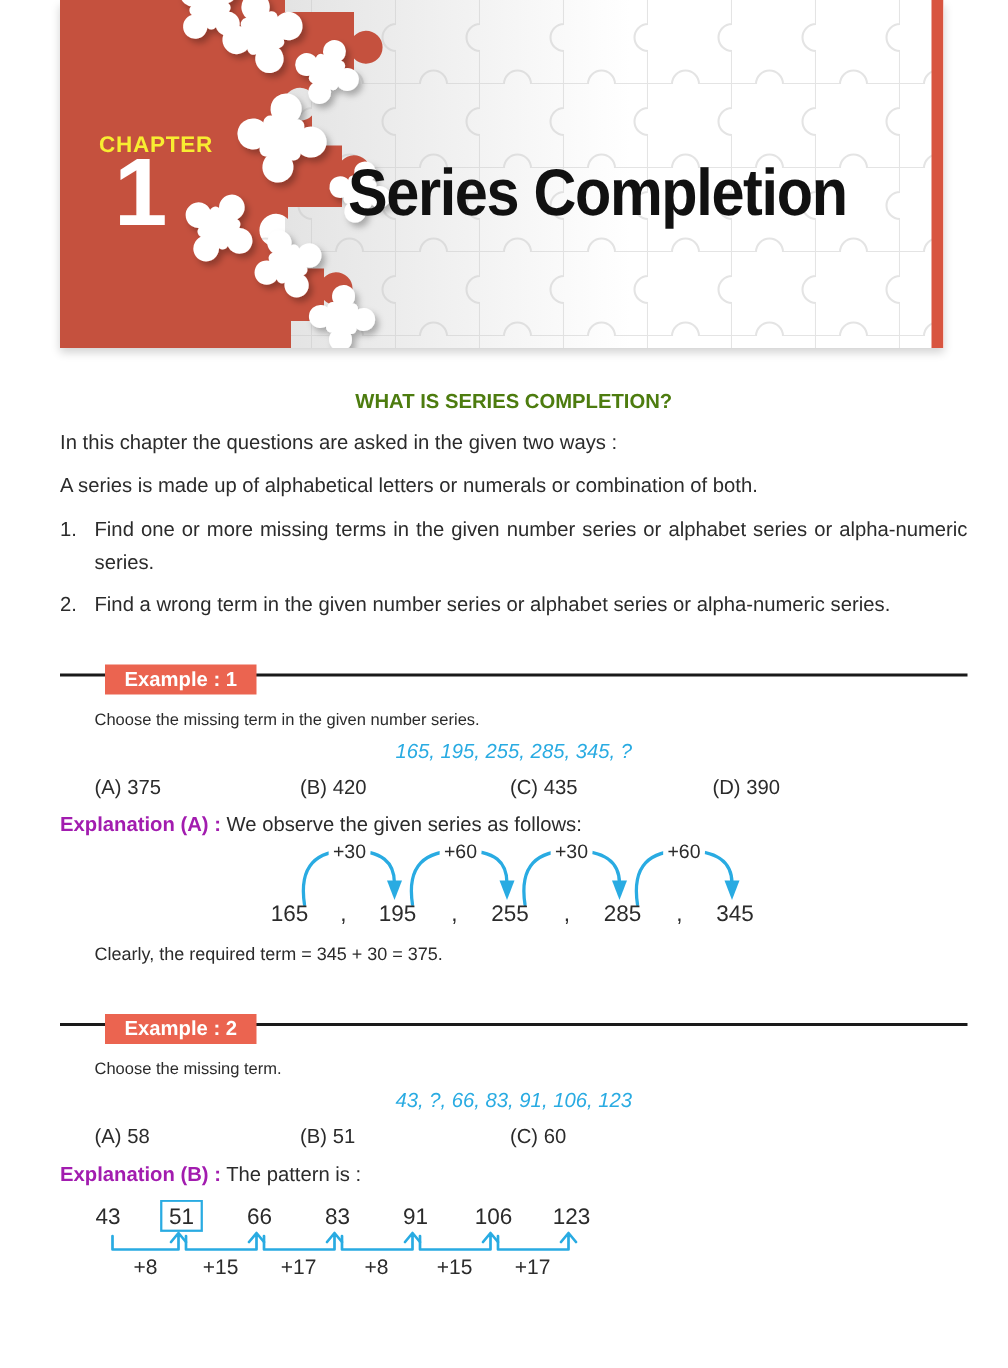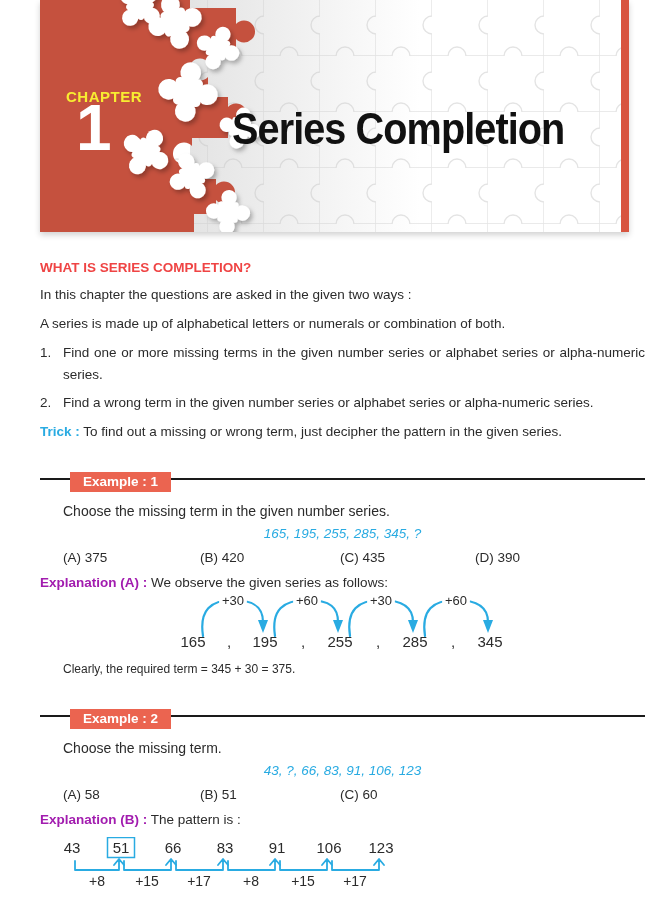--- a/index.html
+++ b/index.html
@@ -20,7 +20,7 @@
     transform:scaleX(.9);transform-origin:left center;}
   
   .content{padding:0 27px 0 40px;}
-  .intro-heading{margin:28px 0 9px 0;color:#ef4444;font-size:13.5px;font-weight:bold;}
+  .intro-heading{margin:28px 0 9px 0;color:#4d7c0f;font-size:13.5px;font-weight:bold;text-align:center;}
   .para{font-size:13.5px;line-height:1.62;margin:0 0 7px 0;}
   .num-item{display:flex;font-size:13.5px;line-height:1.62;margin:0 0 7px 0;}
   .num-item .num{width:23px;flex:none;}

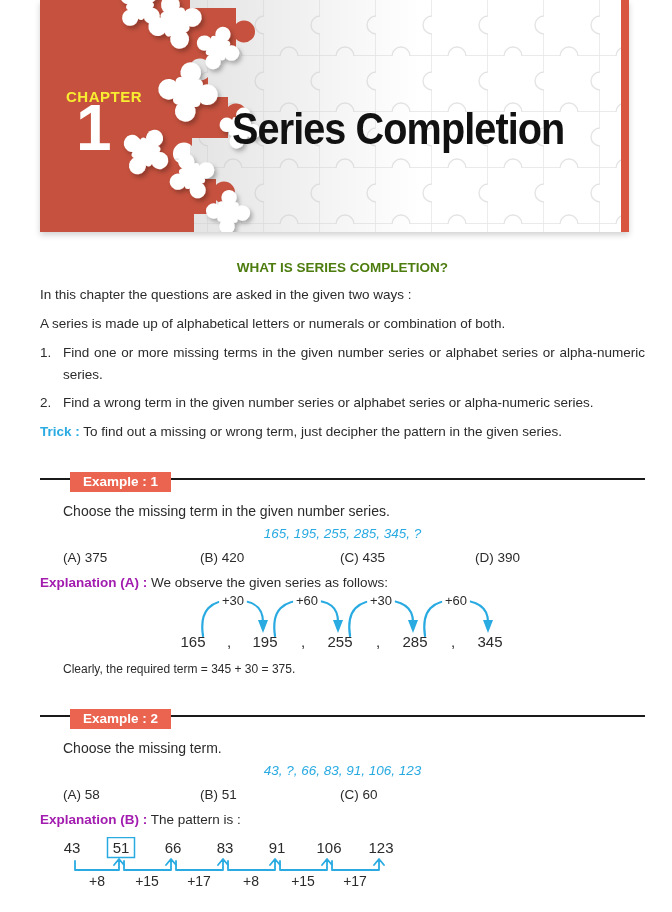--- a/index.html
+++ b/index.html
@@ -110,7 +110,6 @@
       <span class="itxt">Find a wrong term in the given number series or alphabet series or alpha-numeric series.</span>
     </div>
 
-    <p class="trick-line"><span class="accent-label">Trick :</span> <span>To find out a missing or wrong term, just decipher the pattern in the given series.</span></p>
 
     <div class="ex-header">
       <div class="rule"></div>

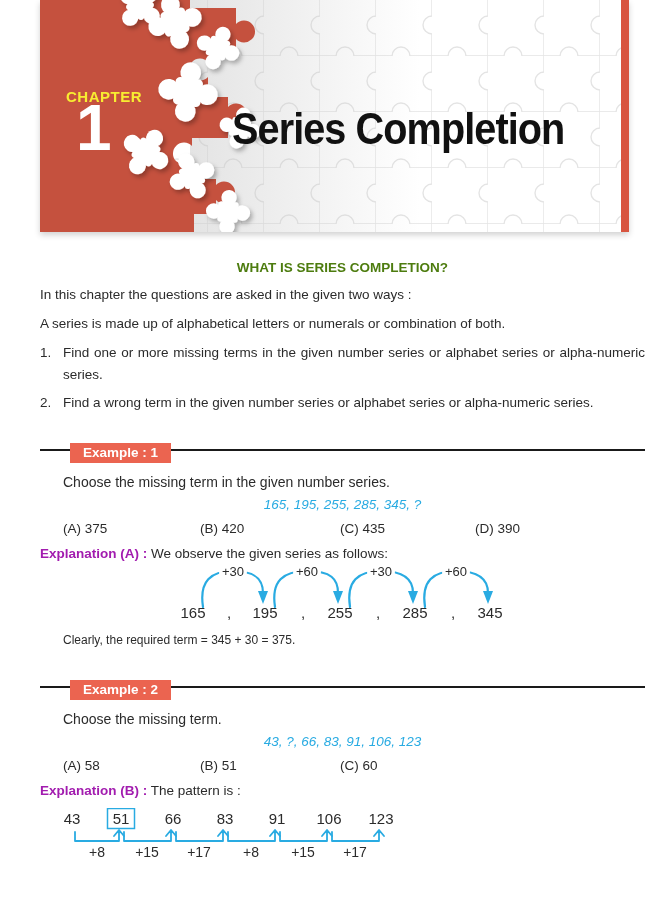--- a/index.html
+++ b/index.html
@@ -33,7 +33,7 @@
   .ex-header .rule{position:absolute;left:0;right:0;top:10px;height:1.5px;background:#1a1a1a;}
   .ex-badge{position:absolute;left:30px;top:4px;background:#eb6450;color:#fff;
     font-size:13.5px;font-weight:bold;padding:2px 13px 3px 13px;}
-  .prompt{font-size:14px;margin:13px 0 0 23px;}
+  .prompt{font-size:11px;margin:13px 0 0 23px;}
   .series-line{font-size:13.5px;color:#29abe2;text-align:center;margin:7px 0 0 0;font-style:italic;}
   .options{display:grid;grid-template-columns:137px 140px 135px auto;
     font-size:13.5px;margin:9px 0 0 23px;}

